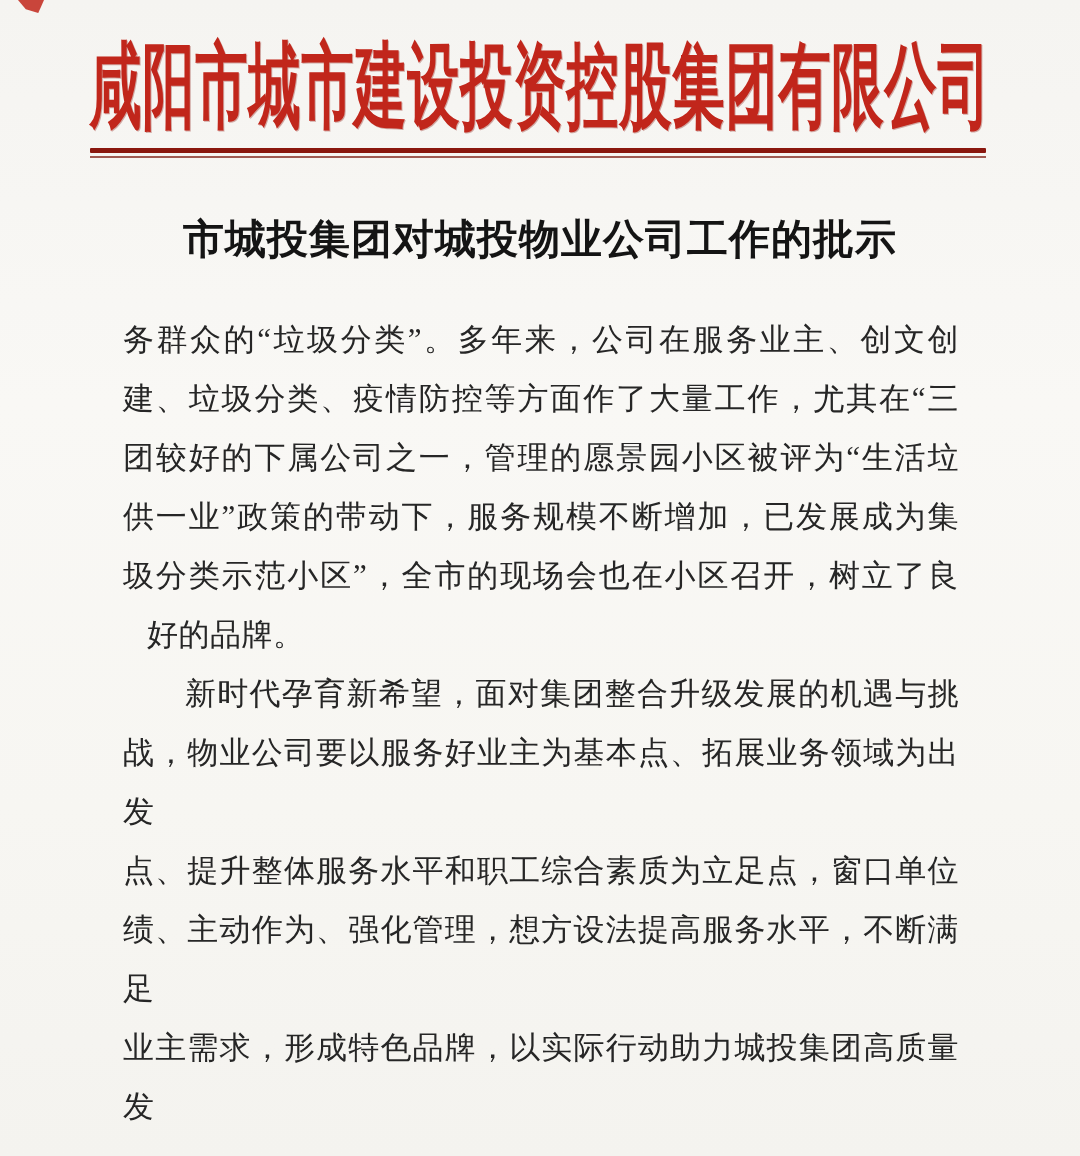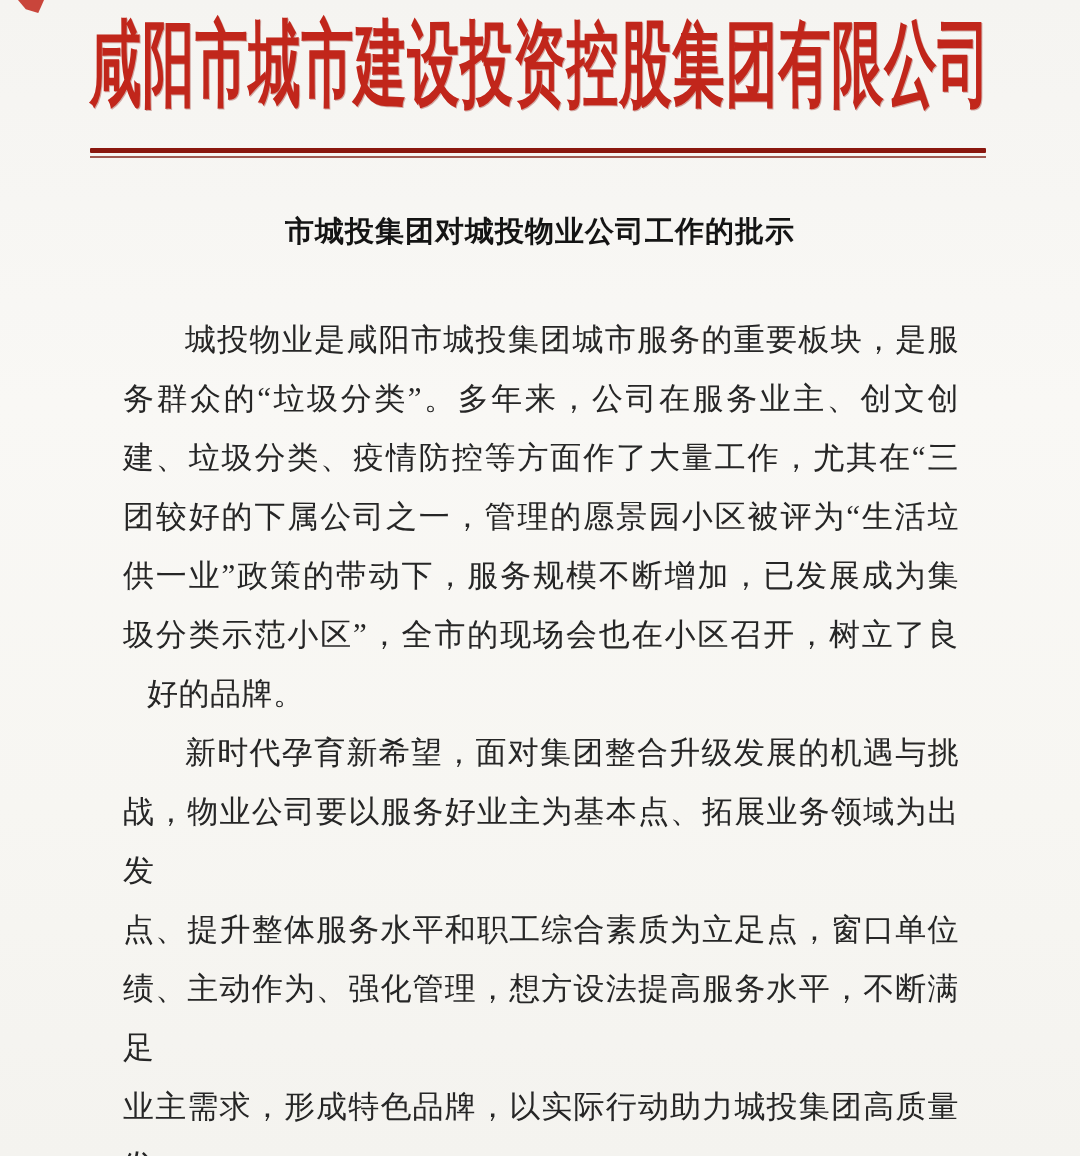--- a/index.html
+++ b/index.html
@@ -28,7 +28,7 @@
   }
   .letterhead{
     position:absolute;top:30px;left:90px;width:900px;height:114px;
-    display:flex;align-items:flex-start;justify-content:center;
+    display:flex;align-items:center;justify-content:center;
   }
   .company-name{
     font-size:52px;

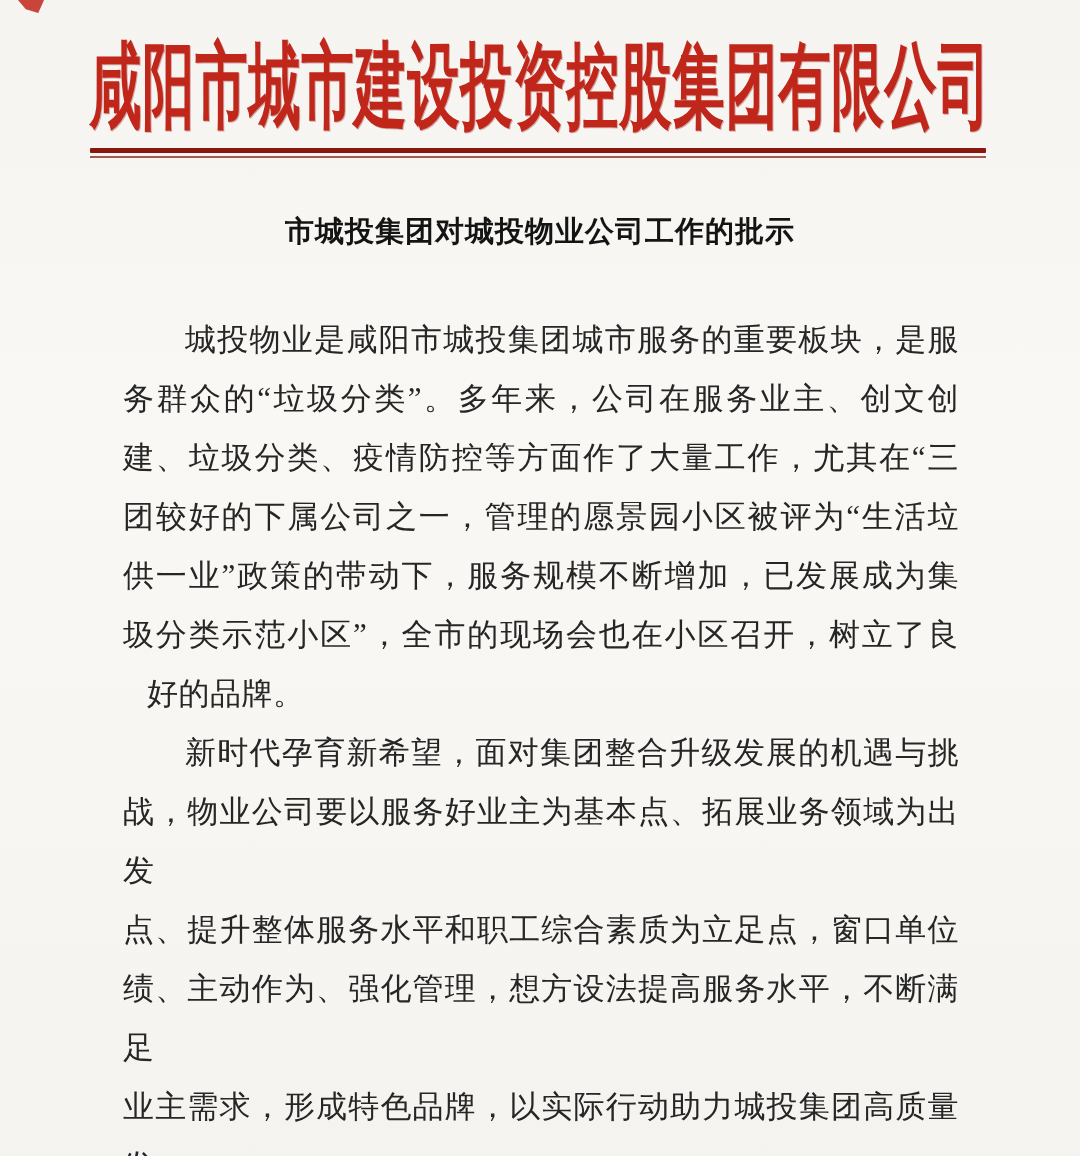--- a/index.html
+++ b/index.html
@@ -49,7 +49,7 @@
   .doc-title{
     position:absolute;top:212px;left:0;width:1080px;
     text-align:center;
-    font-size:29px;
+    font-size:41px;
     font-weight:bold;
     letter-spacing:1px;
     color:var(--title-ink);

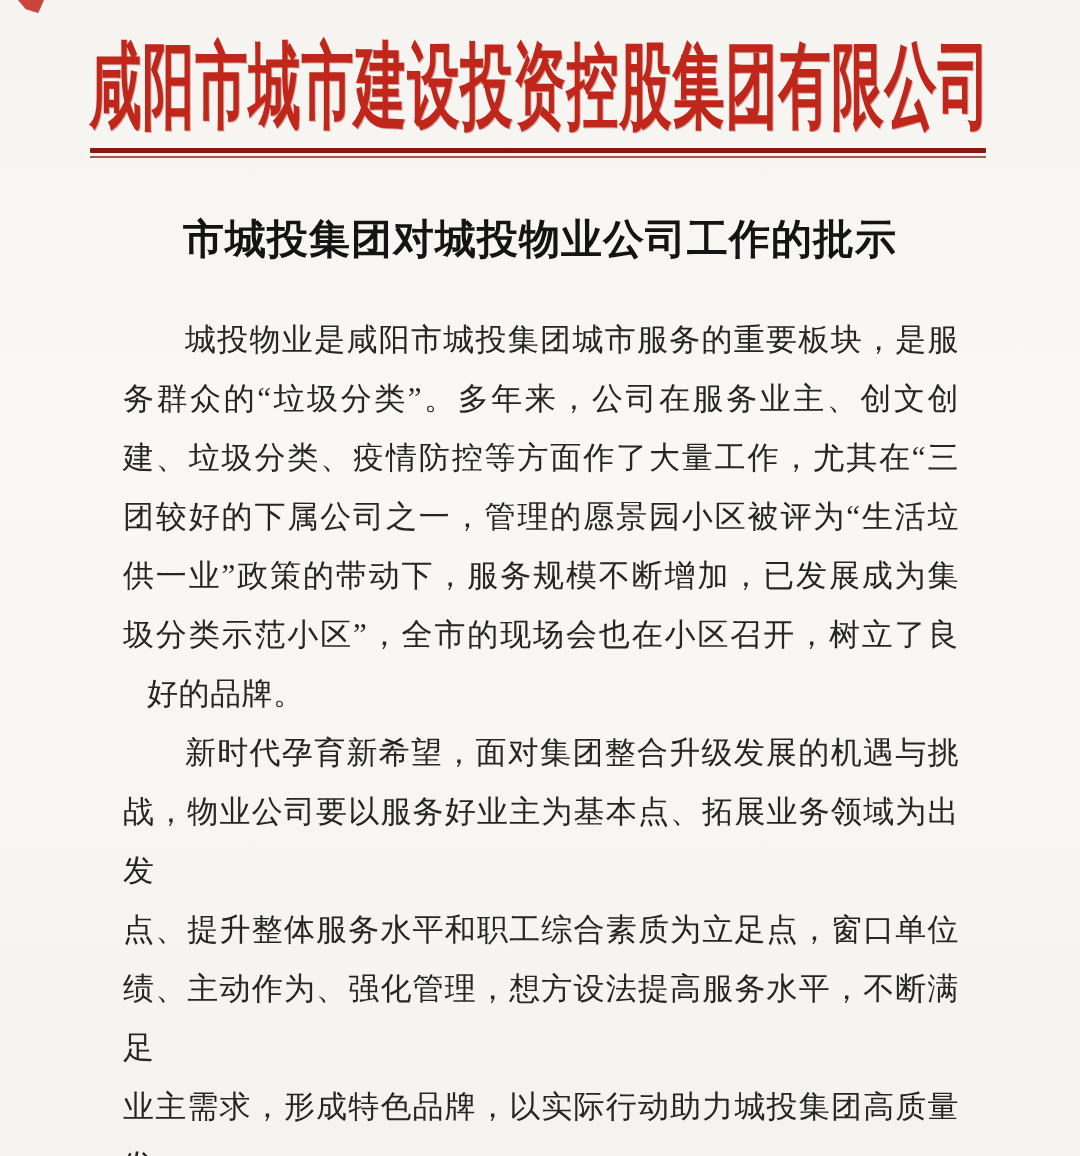--- a/index.html
+++ b/index.html
@@ -88,7 +88,6 @@
 
 <main class="document-body">
     <div class="paragraph">
-      <div class="line first">城投物业是咸阳市城投集团城市服务的重要板块，是服</div>
       <div class="line">务群众的“垃圾分类”。多年来，公司在服务业主、创文创</div>
       <div class="line">建、垃圾分类、疫情防控等方面作了大量工作，尤其在“三</div>
       <div class="line">团较好的下属公司之一，管理的愿景园小区被评为“生活垃</div>

